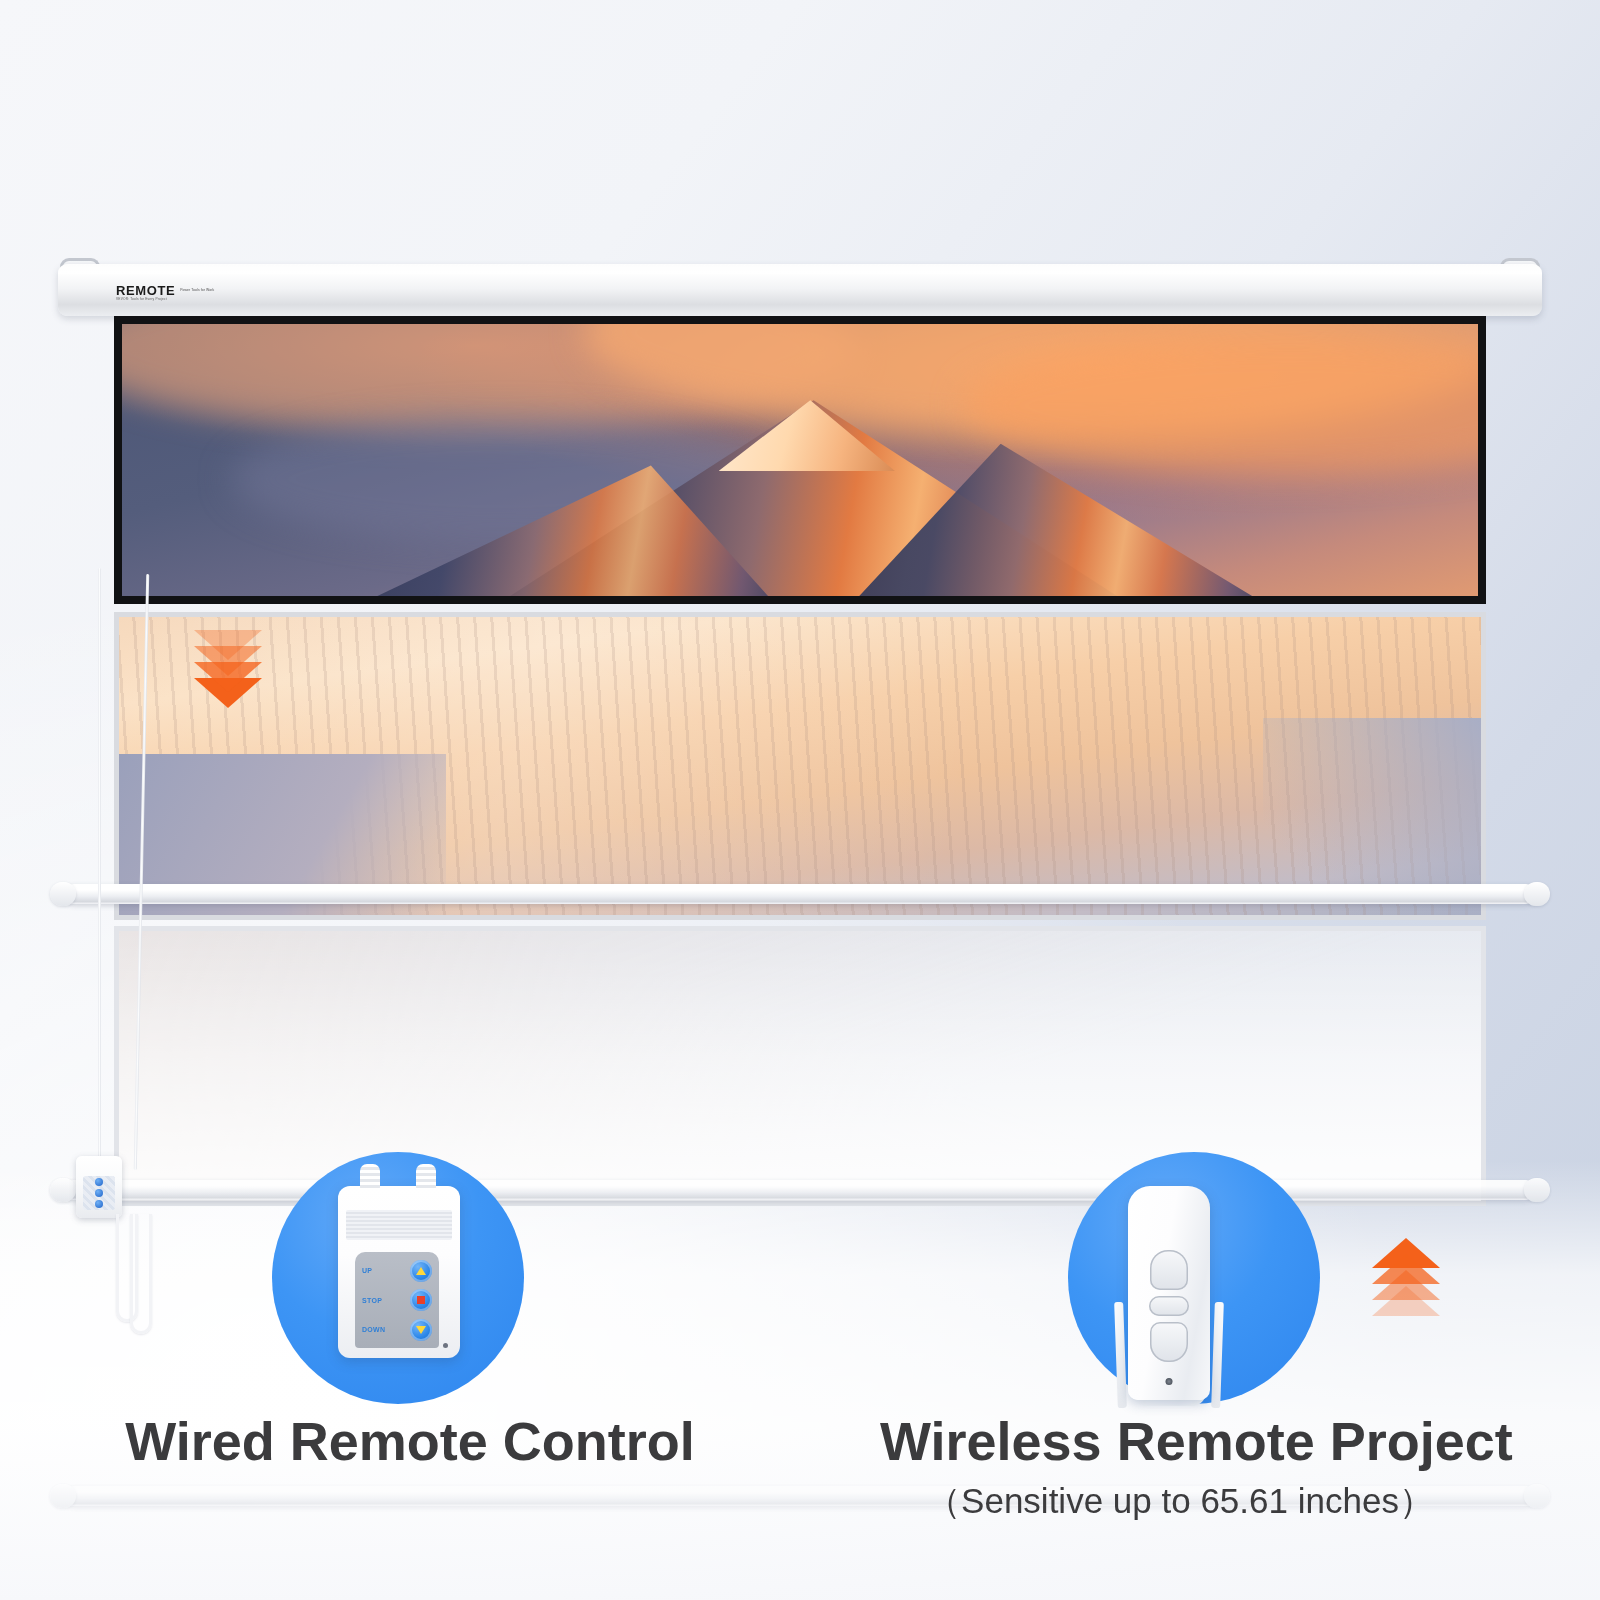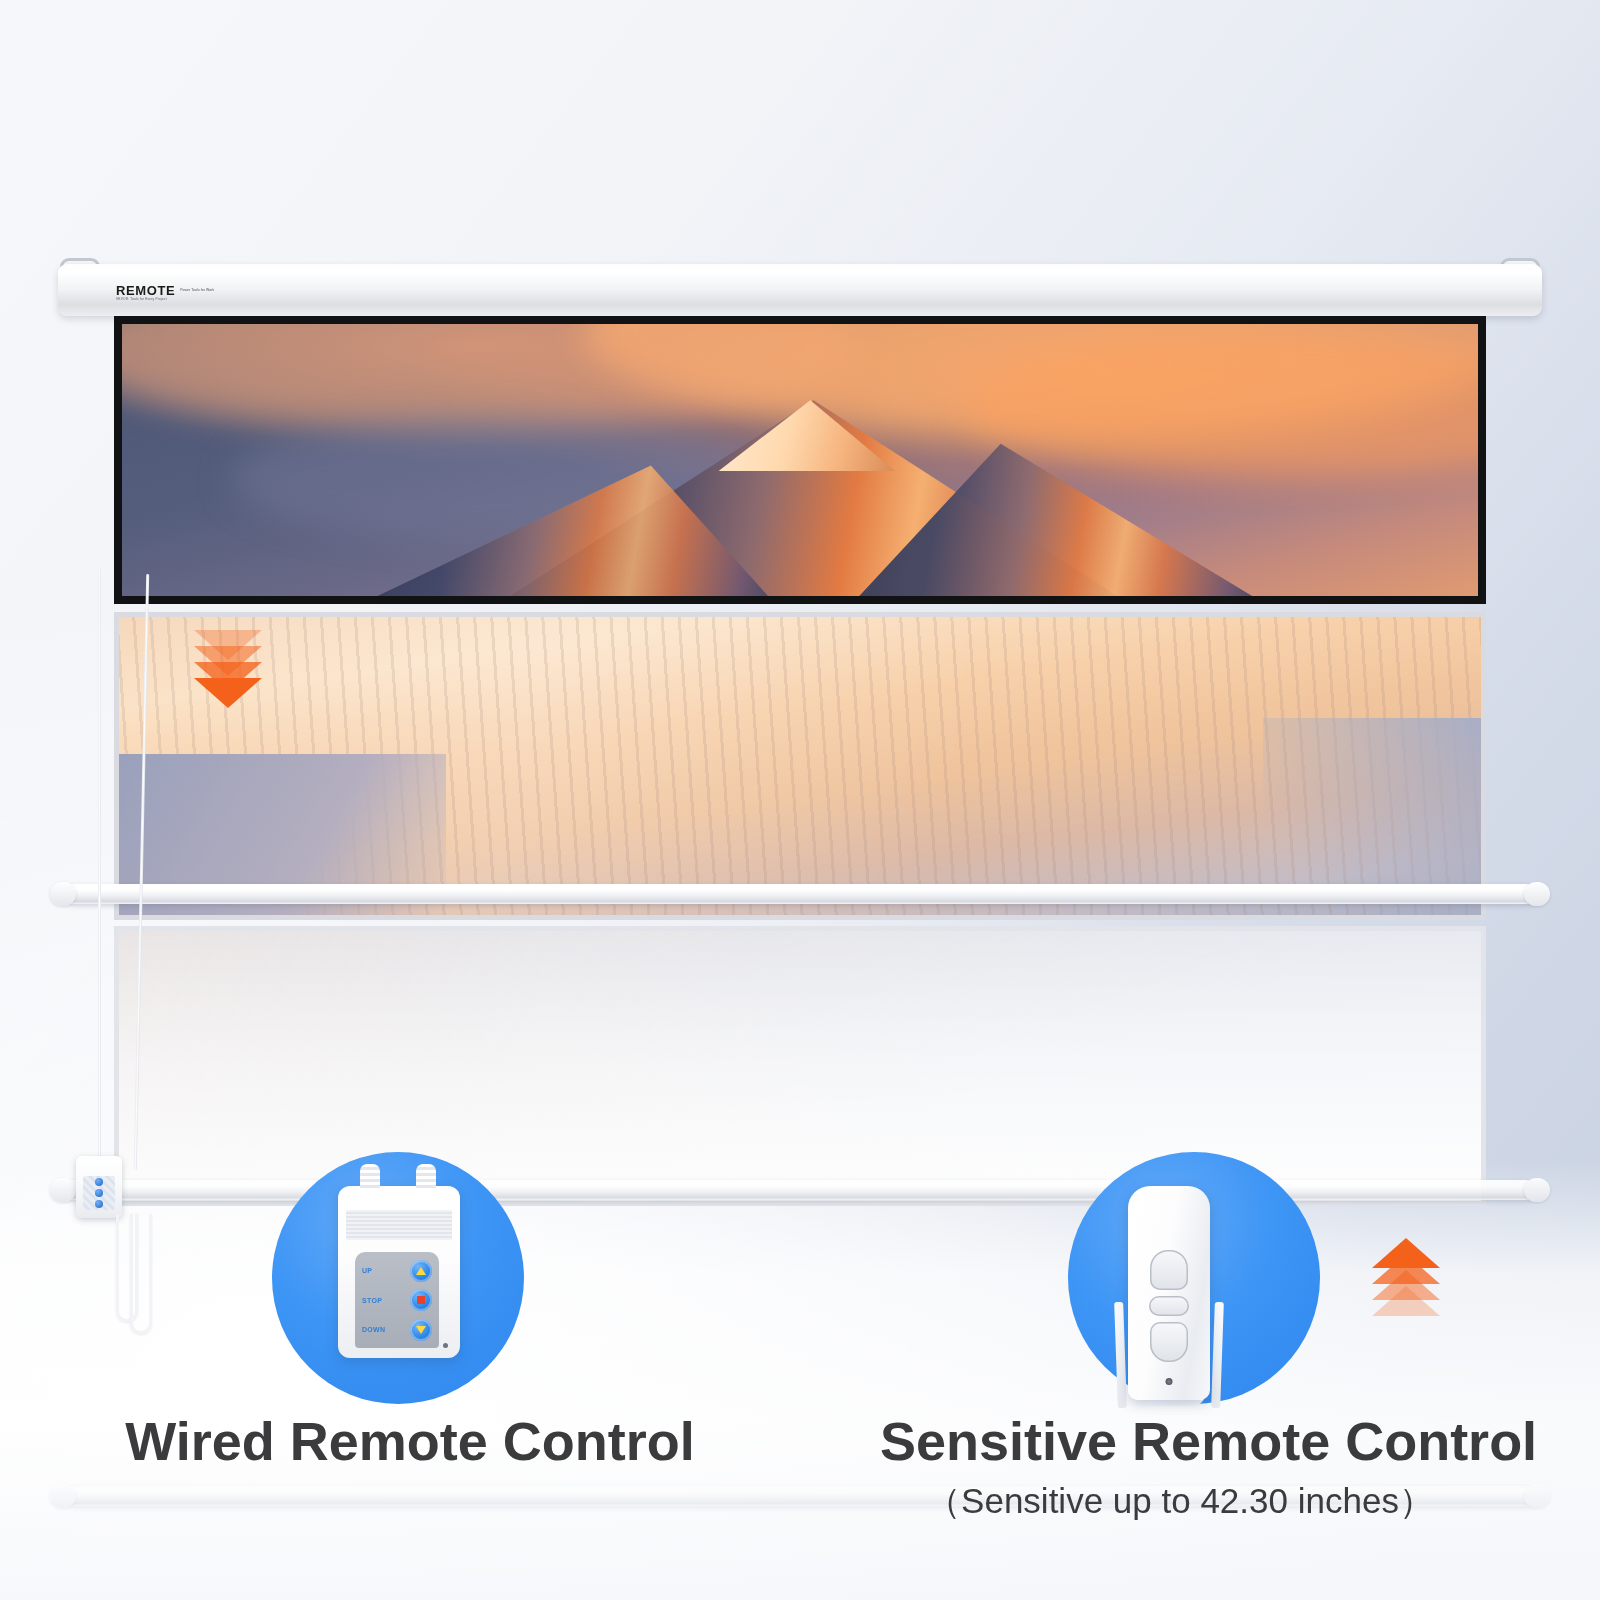--- a/index.html
+++ b/index.html
@@ -470,7 +470,7 @@
     <span class="wled"></span>
   </div>
   <div class="callout" id="callout-wless">
-    <div class="cap-title">Sensitive Remote Control</div>
+    <div class="cap-title">Wireless Remote Project</div>
     <div class="cap-sub">（Sensitive up to 42.30 inches）</div>
   </div>
 

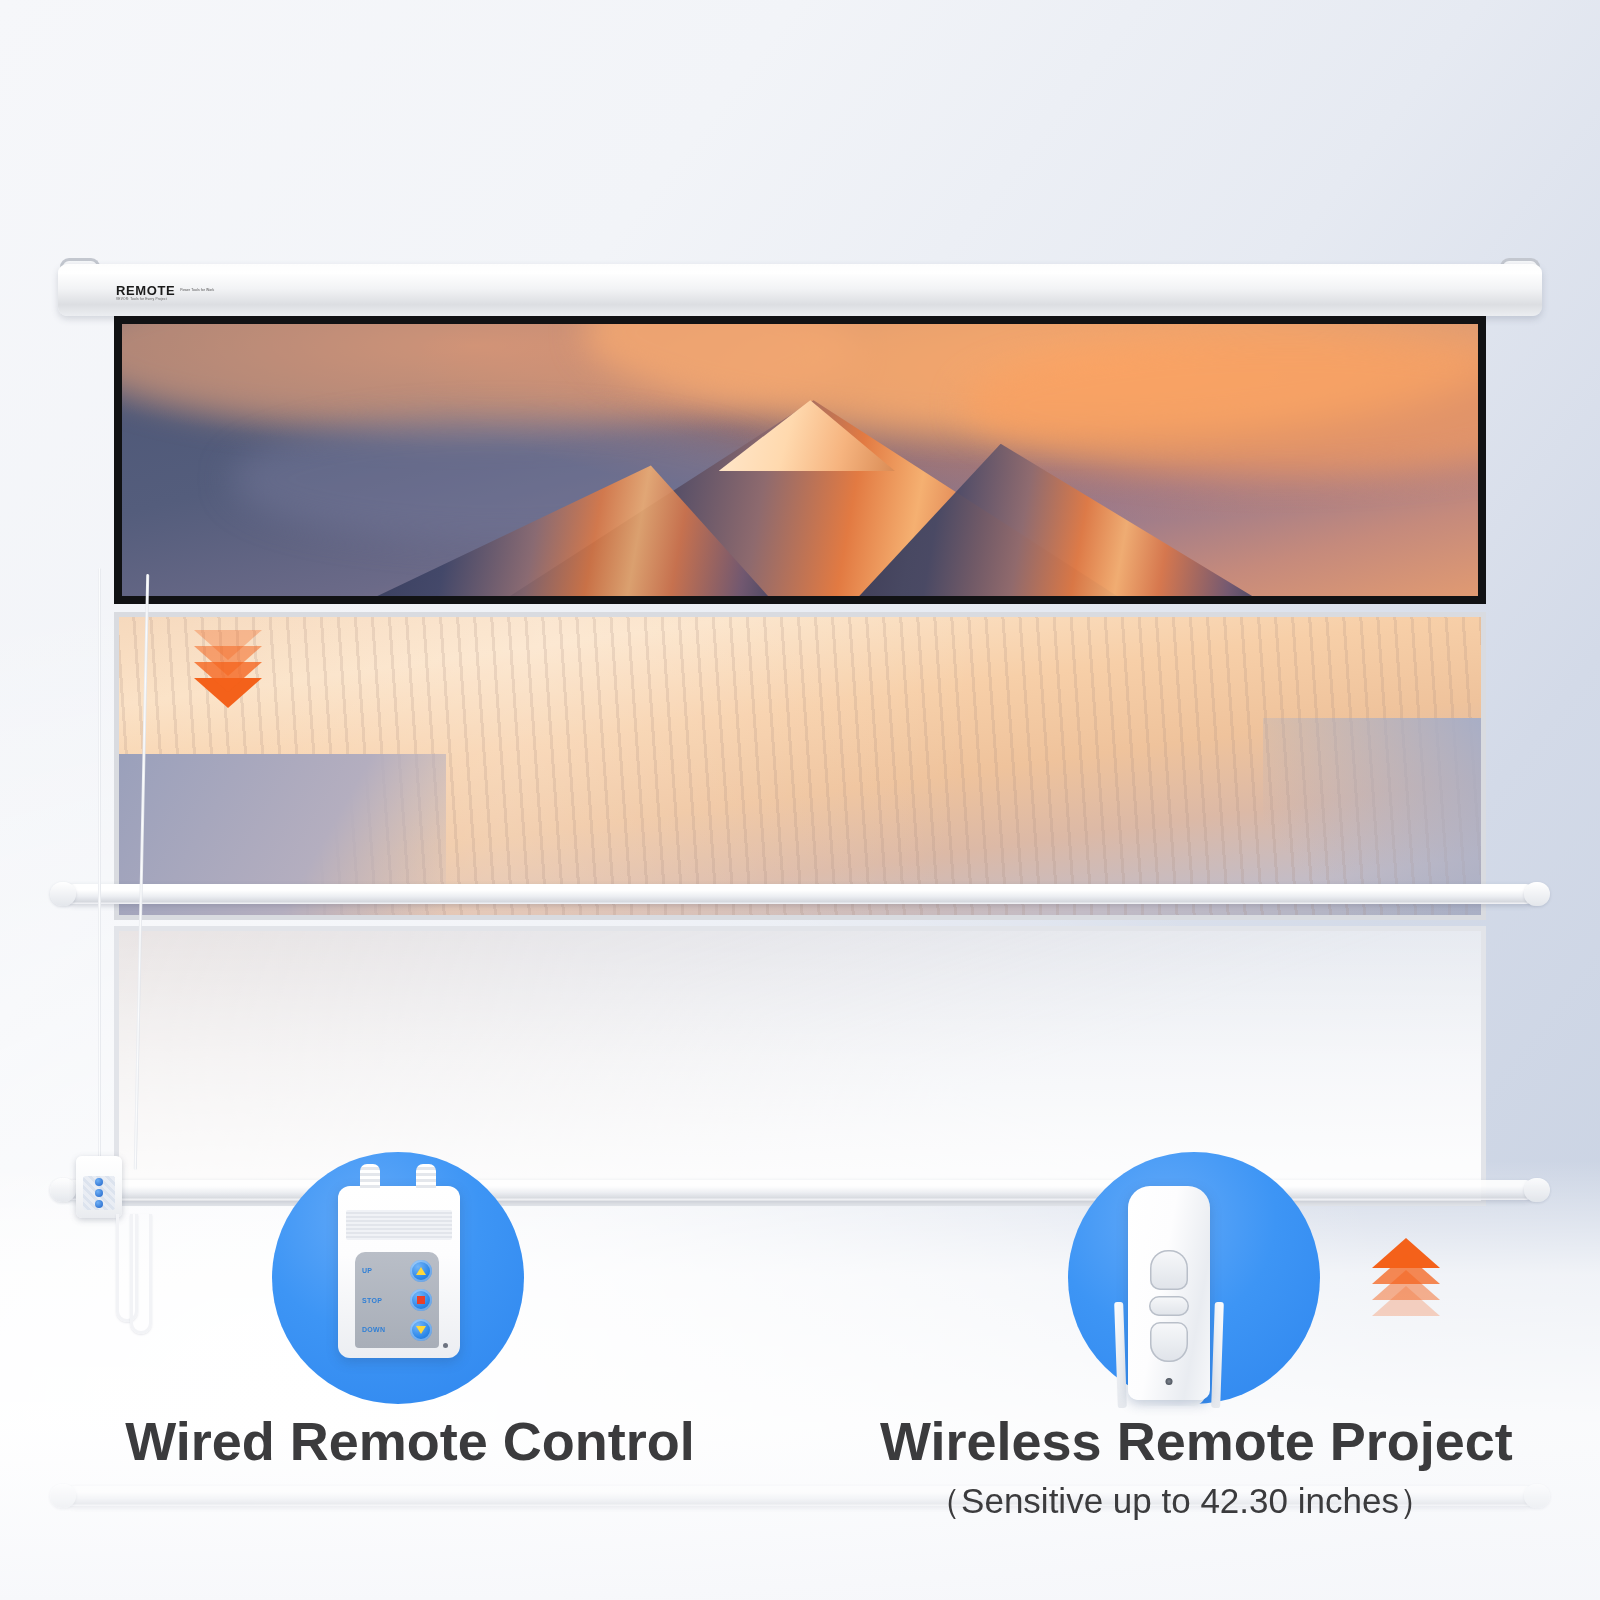--- a/index.html
+++ b/index.html
@@ -471,7 +471,7 @@
   </div>
   <div class="callout" id="callout-wless">
     <div class="cap-title">Wireless Remote Project</div>
-    <div class="cap-sub">（Sensitive up to 42.30 inches）</div>
+    <div class="cap-sub">（Sensitive up to 65.61 inches）</div>
   </div>
 
 </div>

